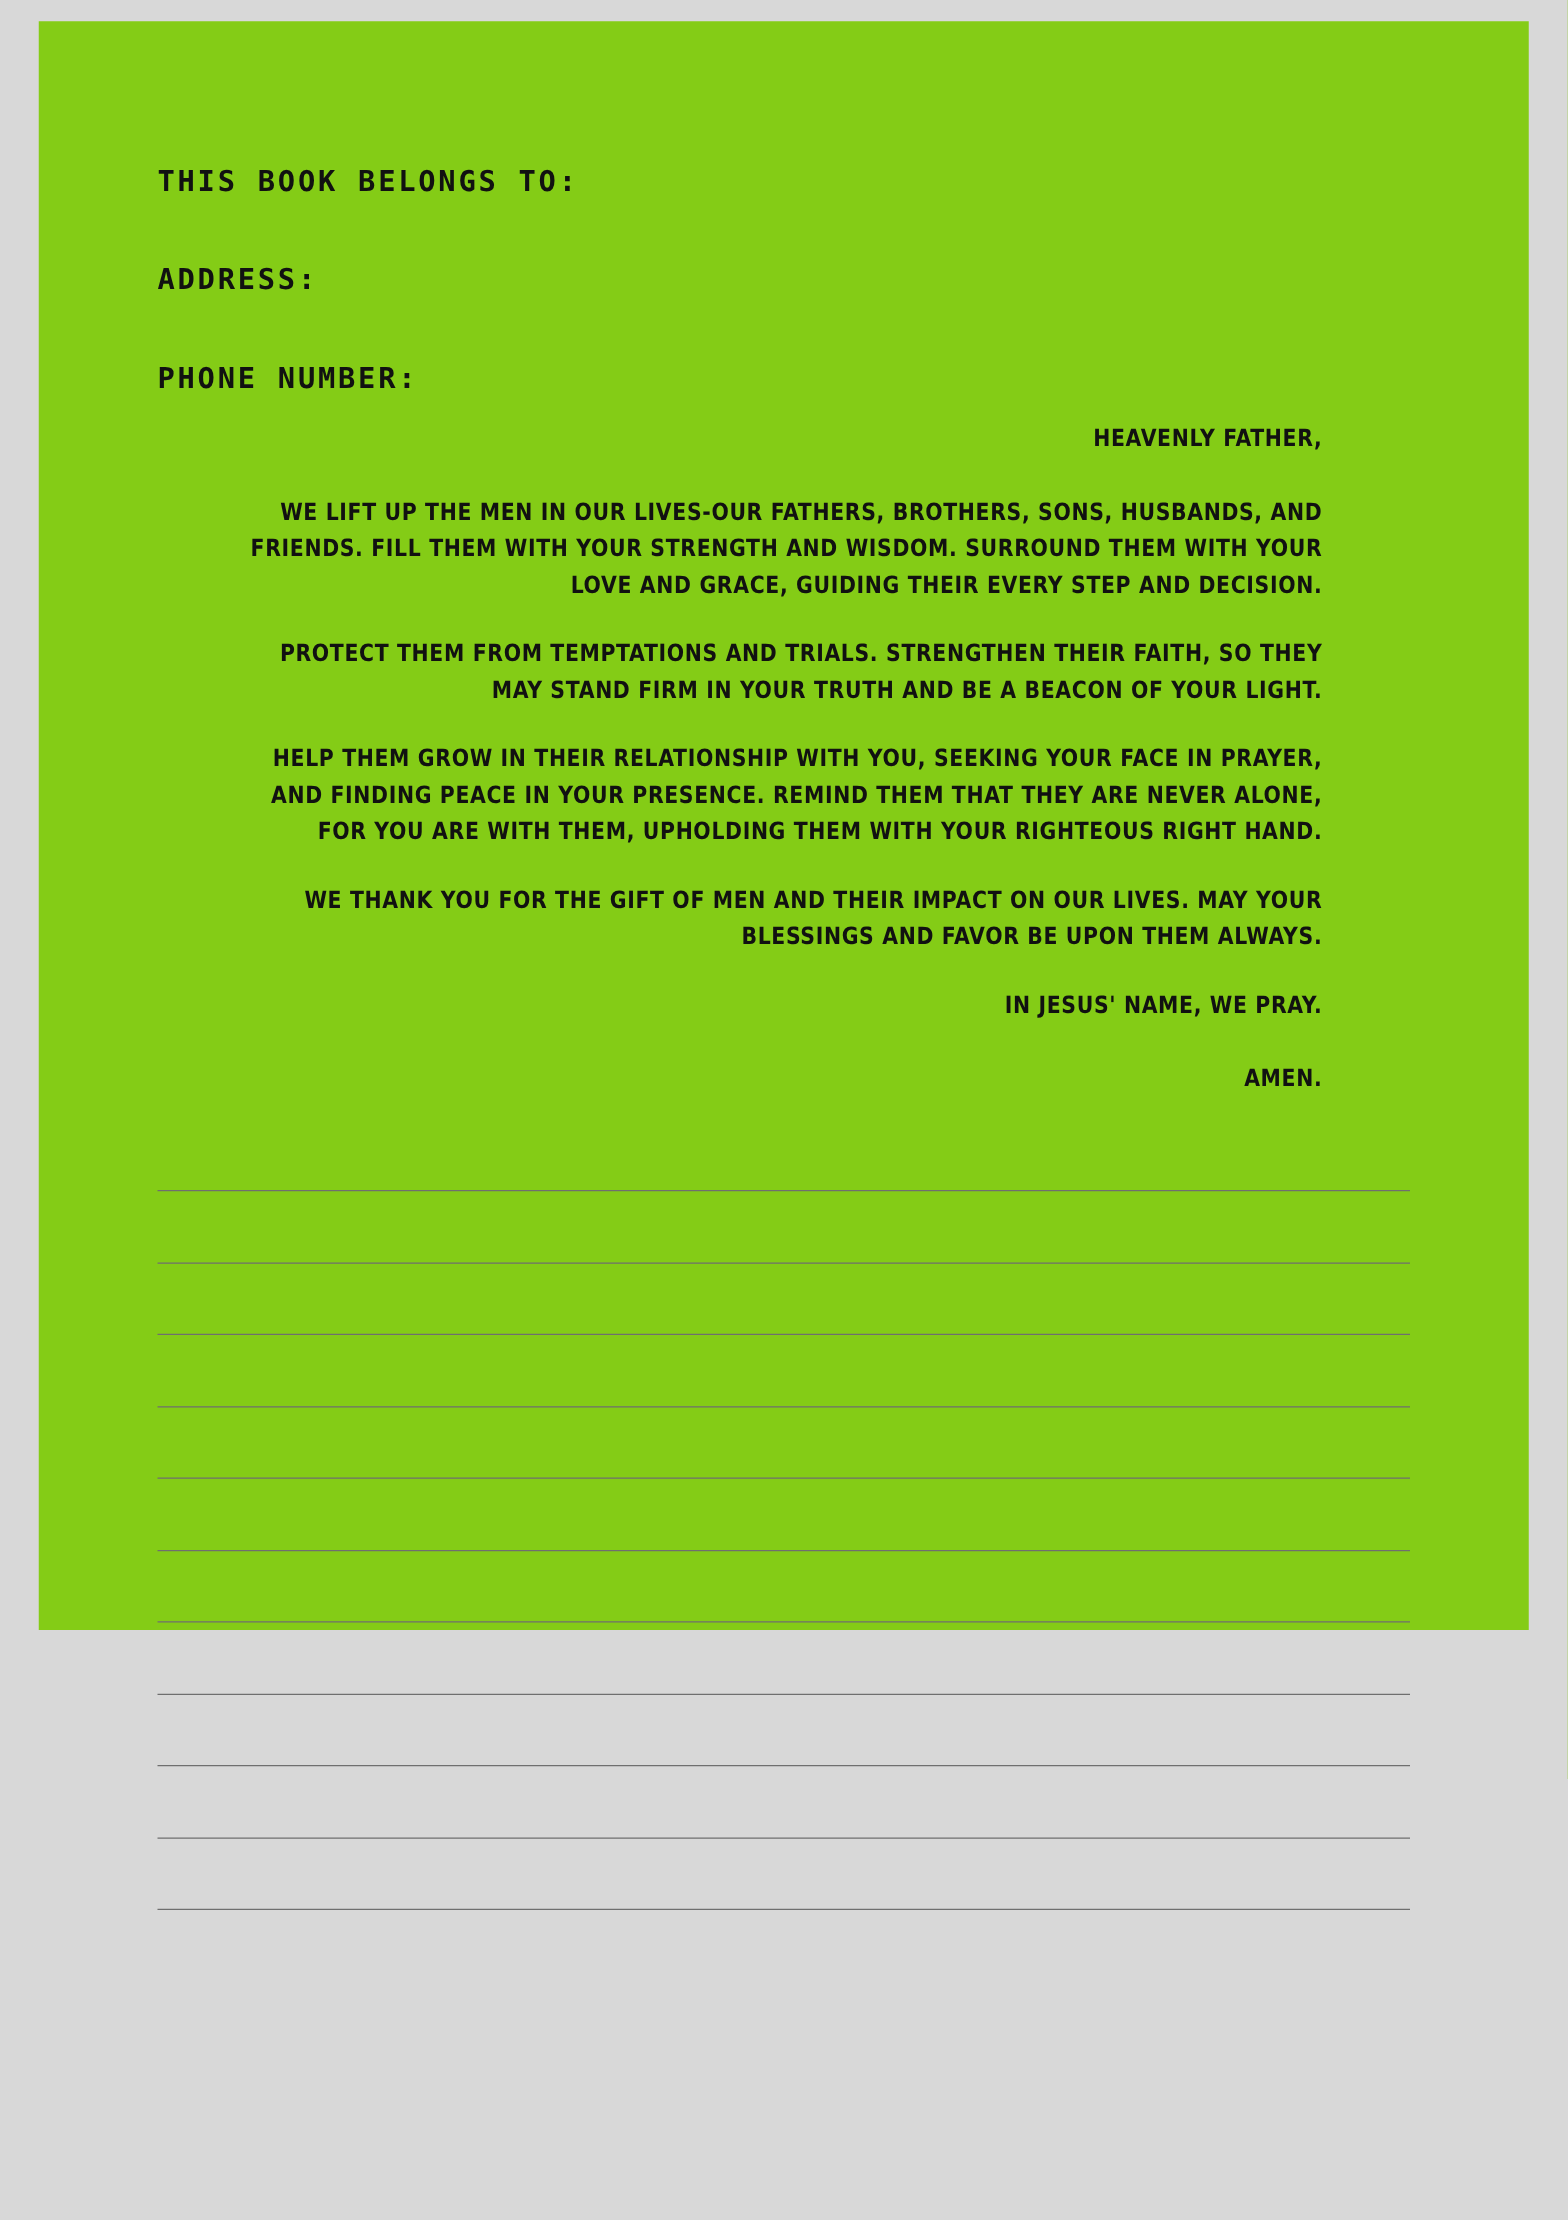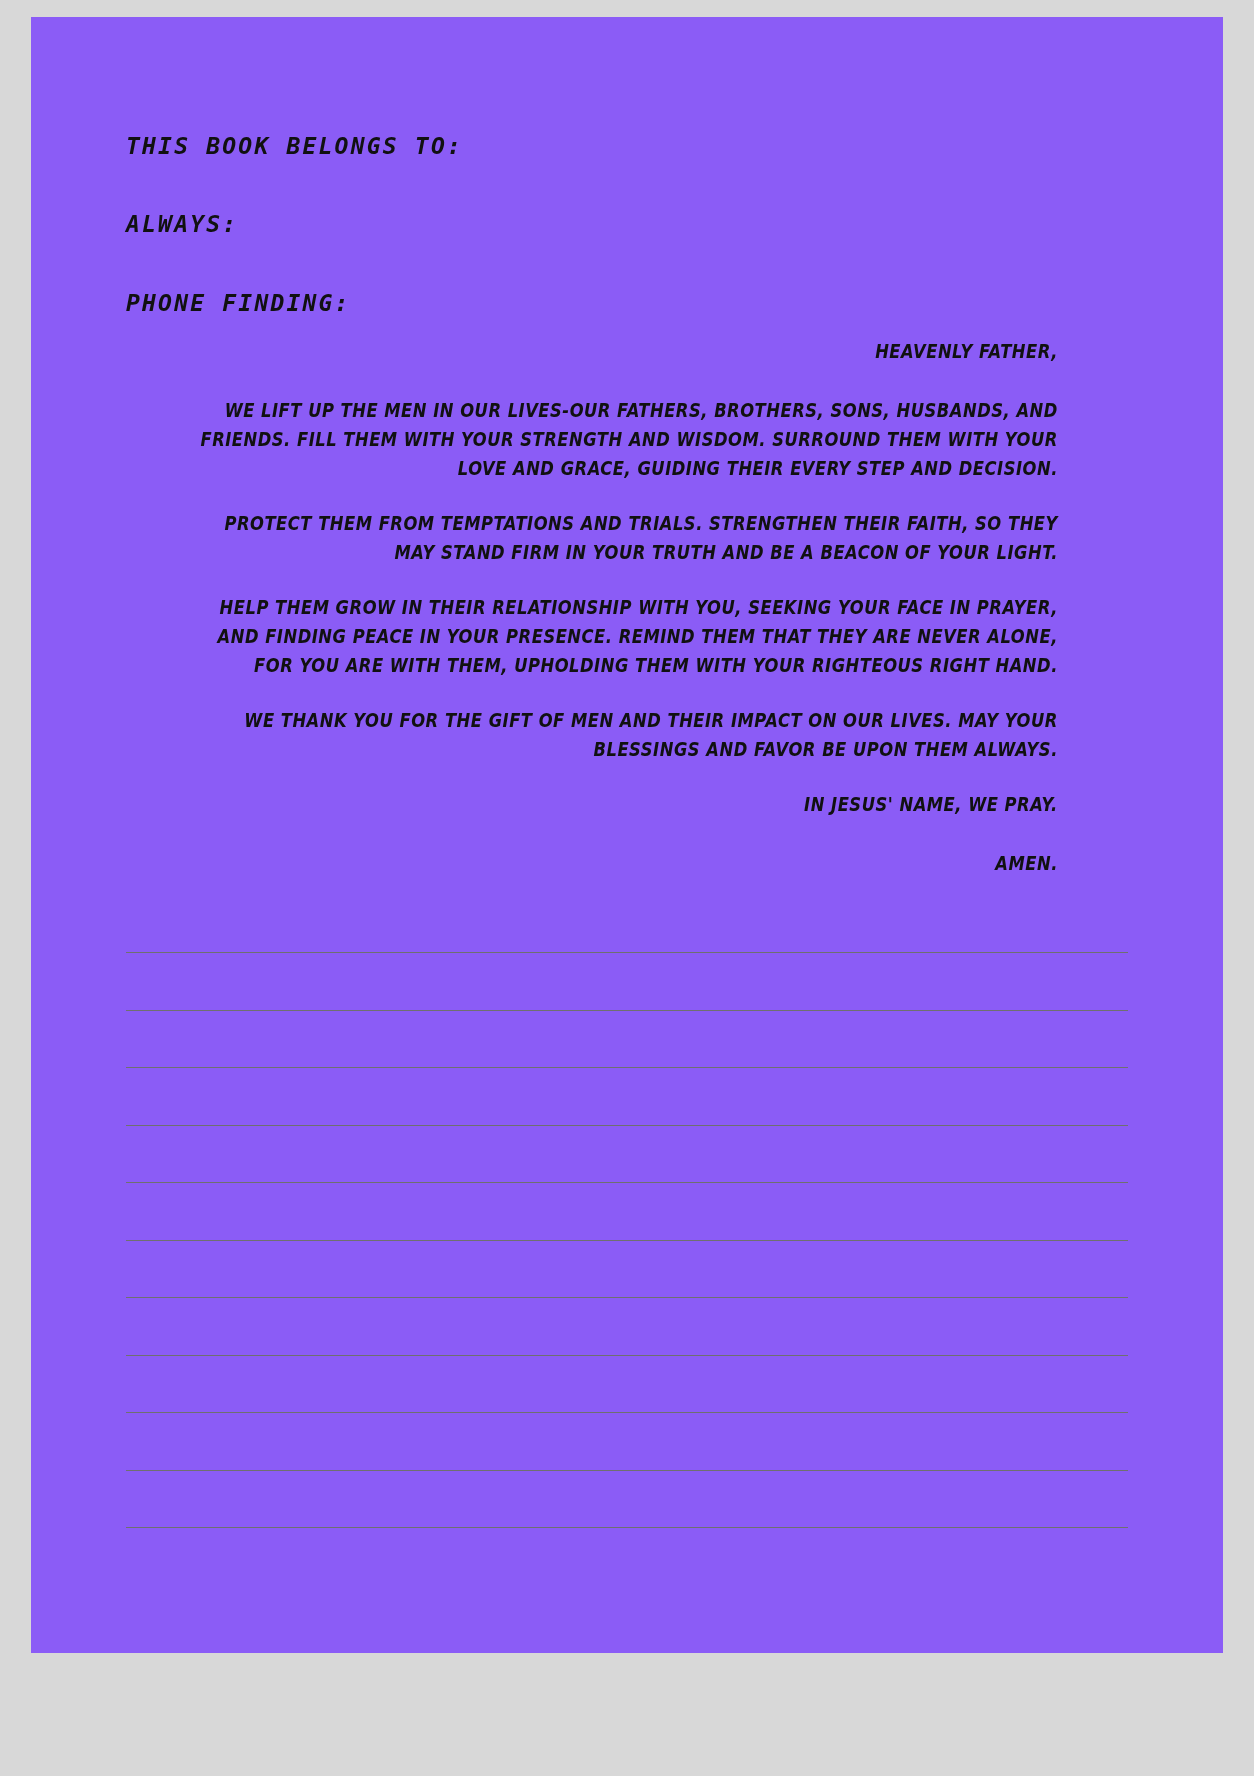--- a/index.html
+++ b/index.html
@@ -18,10 +18,9 @@
     left: 31px;
     top: 17px;
     width: 1192px;
-    height: 1636px;
-    background: #8b5cf6;
+    height: 1287px;
+    background: #84cc16;
     box-sizing: border-box;
-    font-style: italic;
   }
   .content {
     position: absolute;

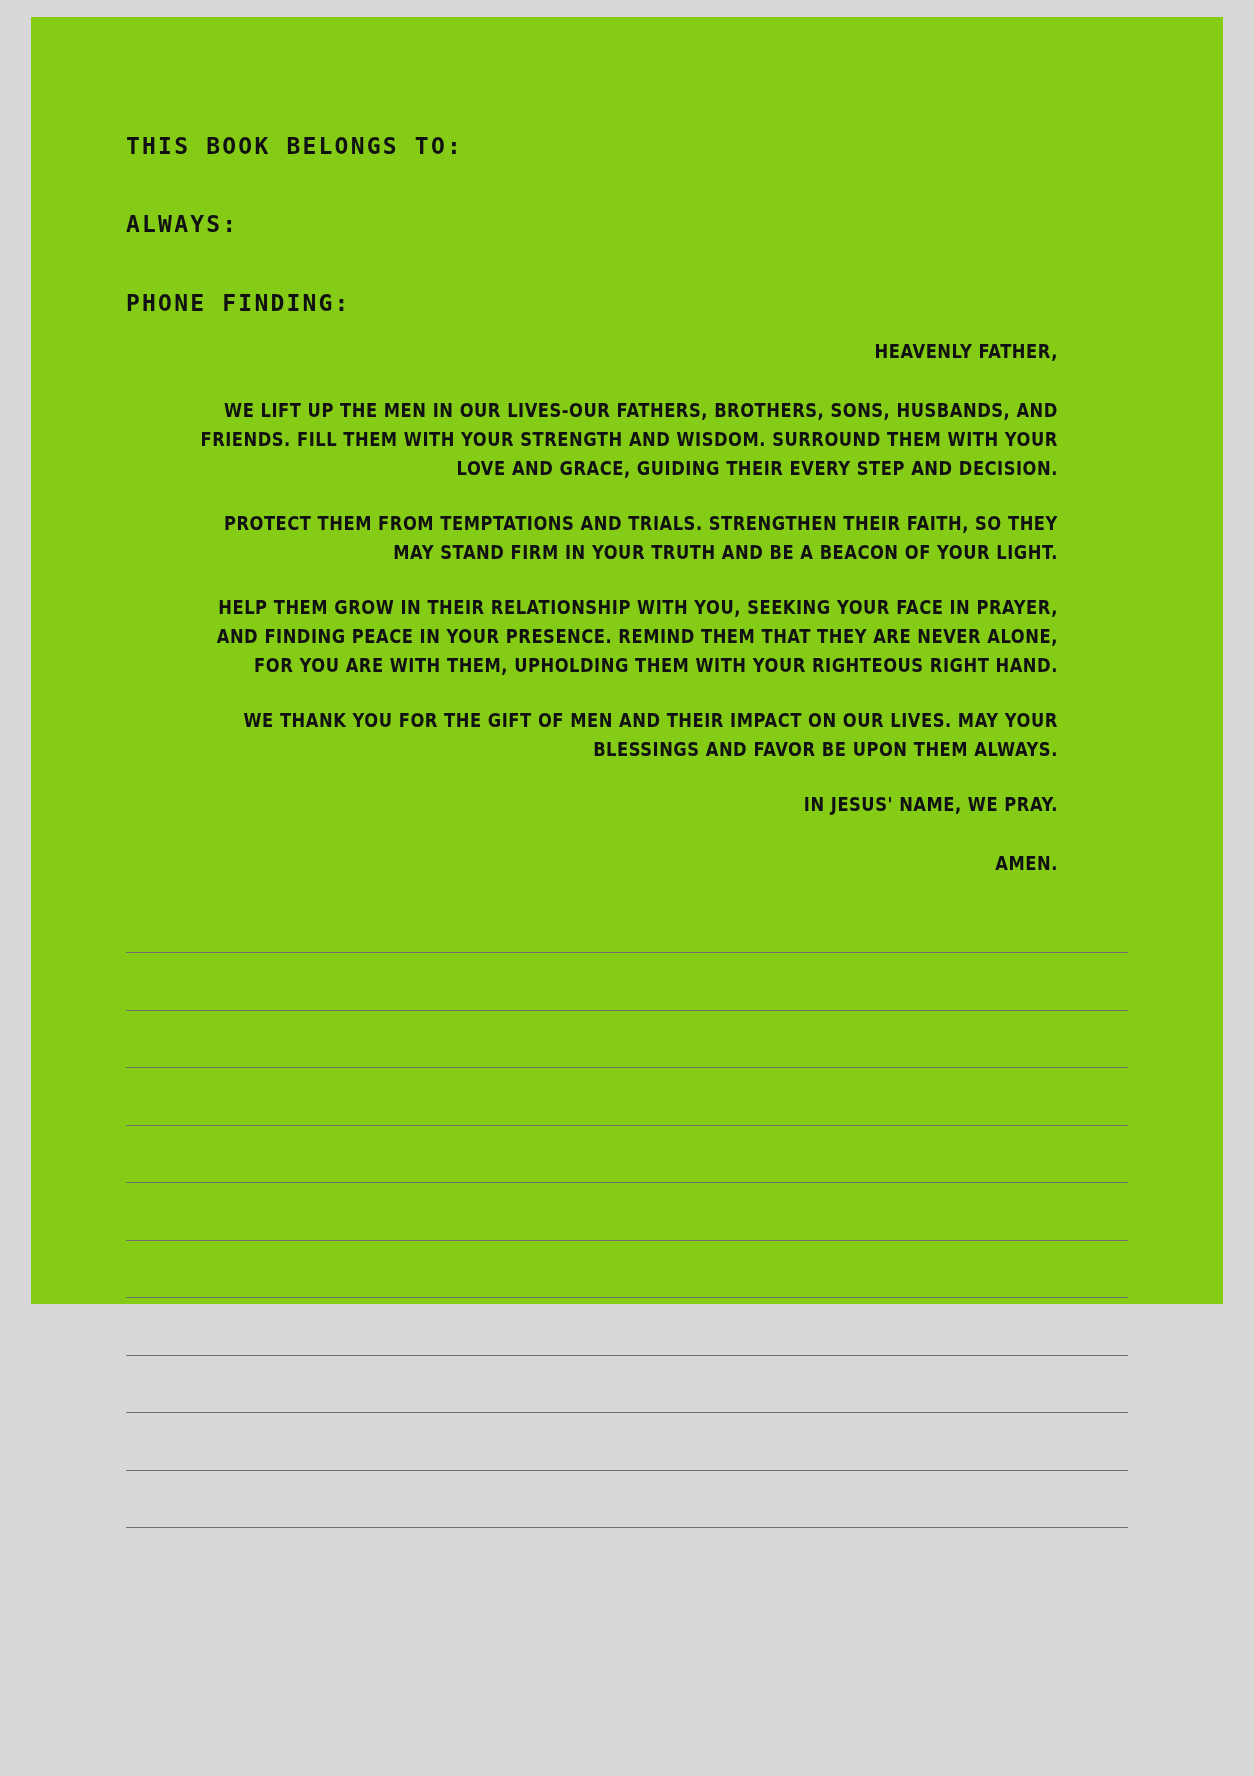--- a/index.html
+++ b/index.html
@@ -89,7 +89,7 @@
   <div class="content">
 
     <div class="field field-1">THIS BOOK BELONGS TO:</div>
-    <div class="field field-2">ALWAYS:</div>
+    <div class="field field-2">ADDRESS:</div>
     <div class="field field-3">PHONE FINDING:</div>
 
     <div class="prayer">

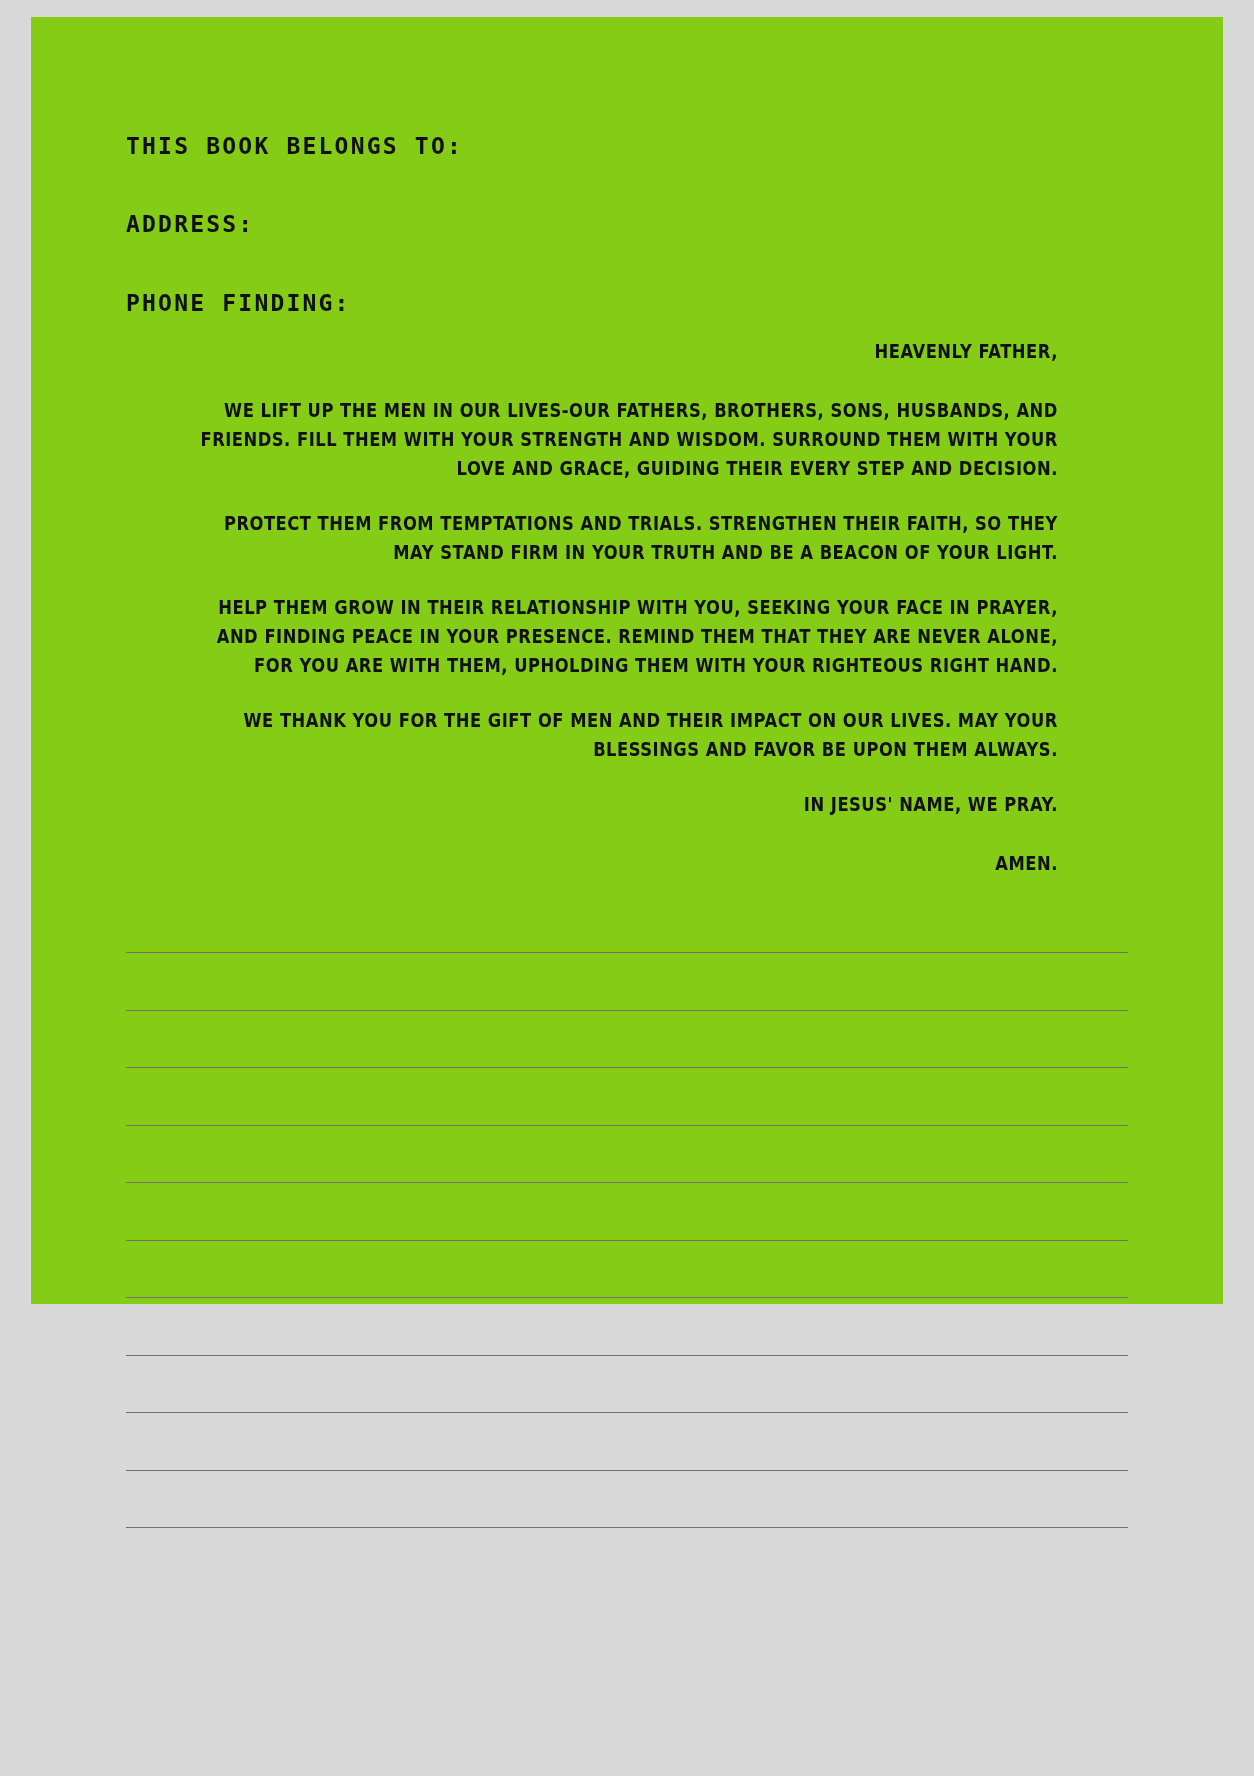--- a/index.html
+++ b/index.html
@@ -90,7 +90,7 @@
 
     <div class="field field-1">THIS BOOK BELONGS TO:</div>
     <div class="field field-2">ADDRESS:</div>
-    <div class="field field-3">PHONE FINDING:</div>
+    <div class="field field-3">PHONE NUMBER:</div>
 
     <div class="prayer">
       <p class="salutation">HEAVENLY FATHER,</p>

